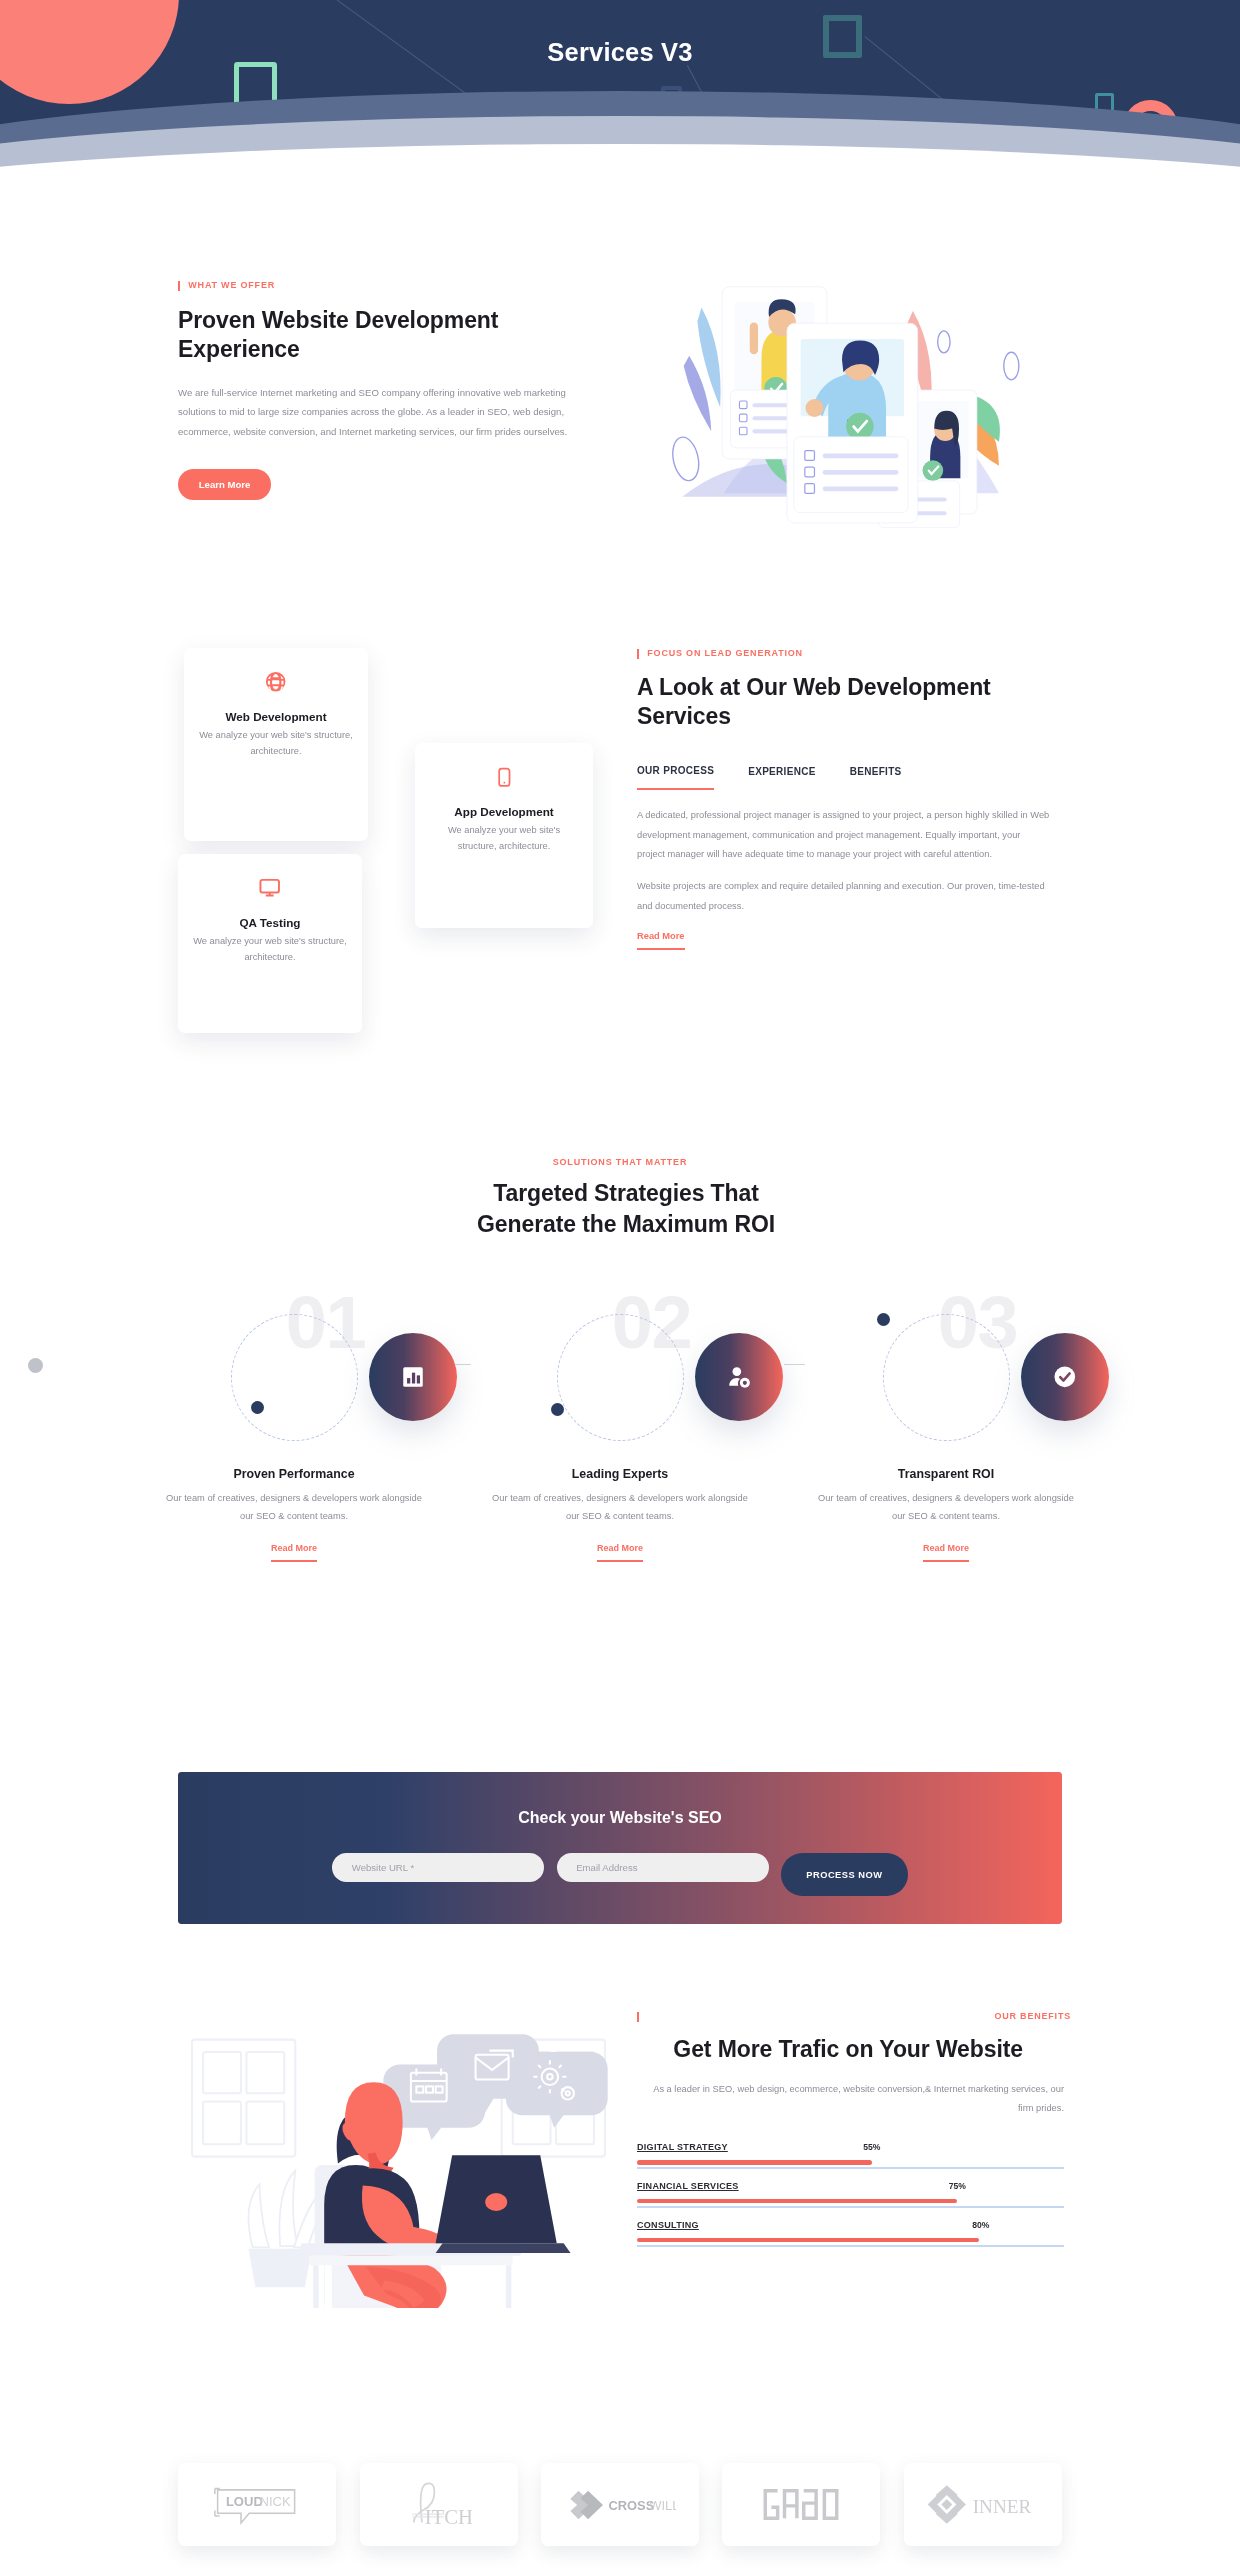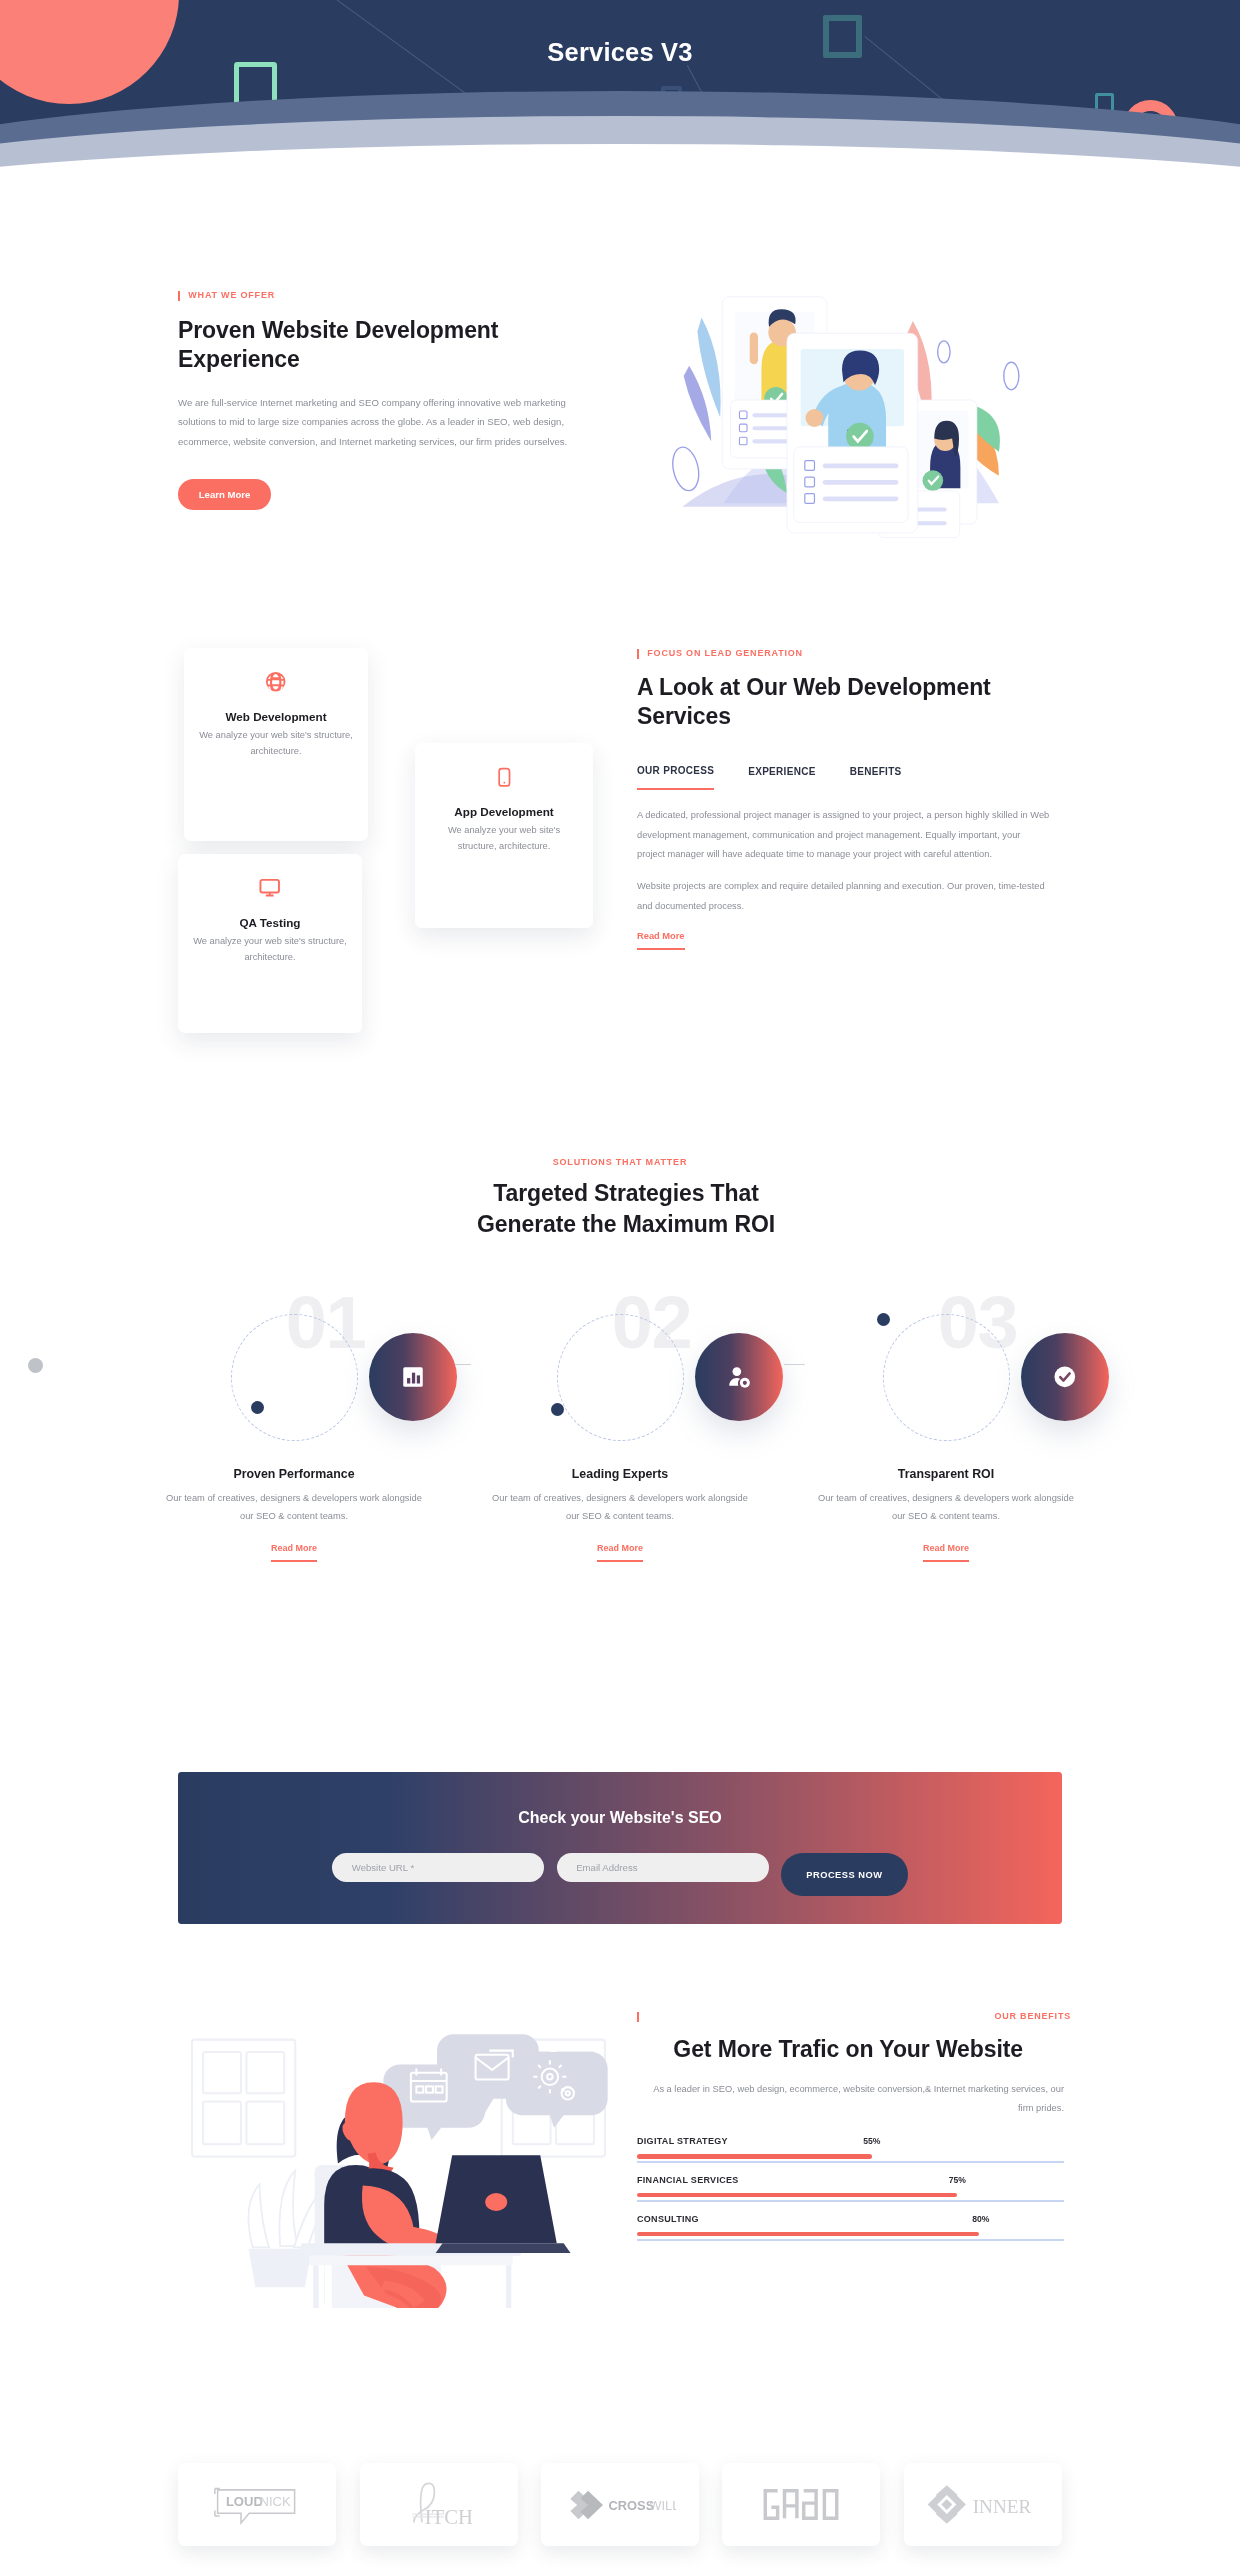--- a/index.html
+++ b/index.html
@@ -80,7 +80,7 @@
   }
 
   
-  .sec-offer { position:absolute; left:0; top:269px; width:1240px; height:331px; }
+  .sec-offer { position:absolute; left:0; top:259px; width:1240px; height:331px; }
   .offer-left { position:absolute; left:178px; top:22px; width:434px; }
   .offer-left h2 { margin-top:15px; width:434px; }
   .offer-left p { margin-top:18px; width:413px; }

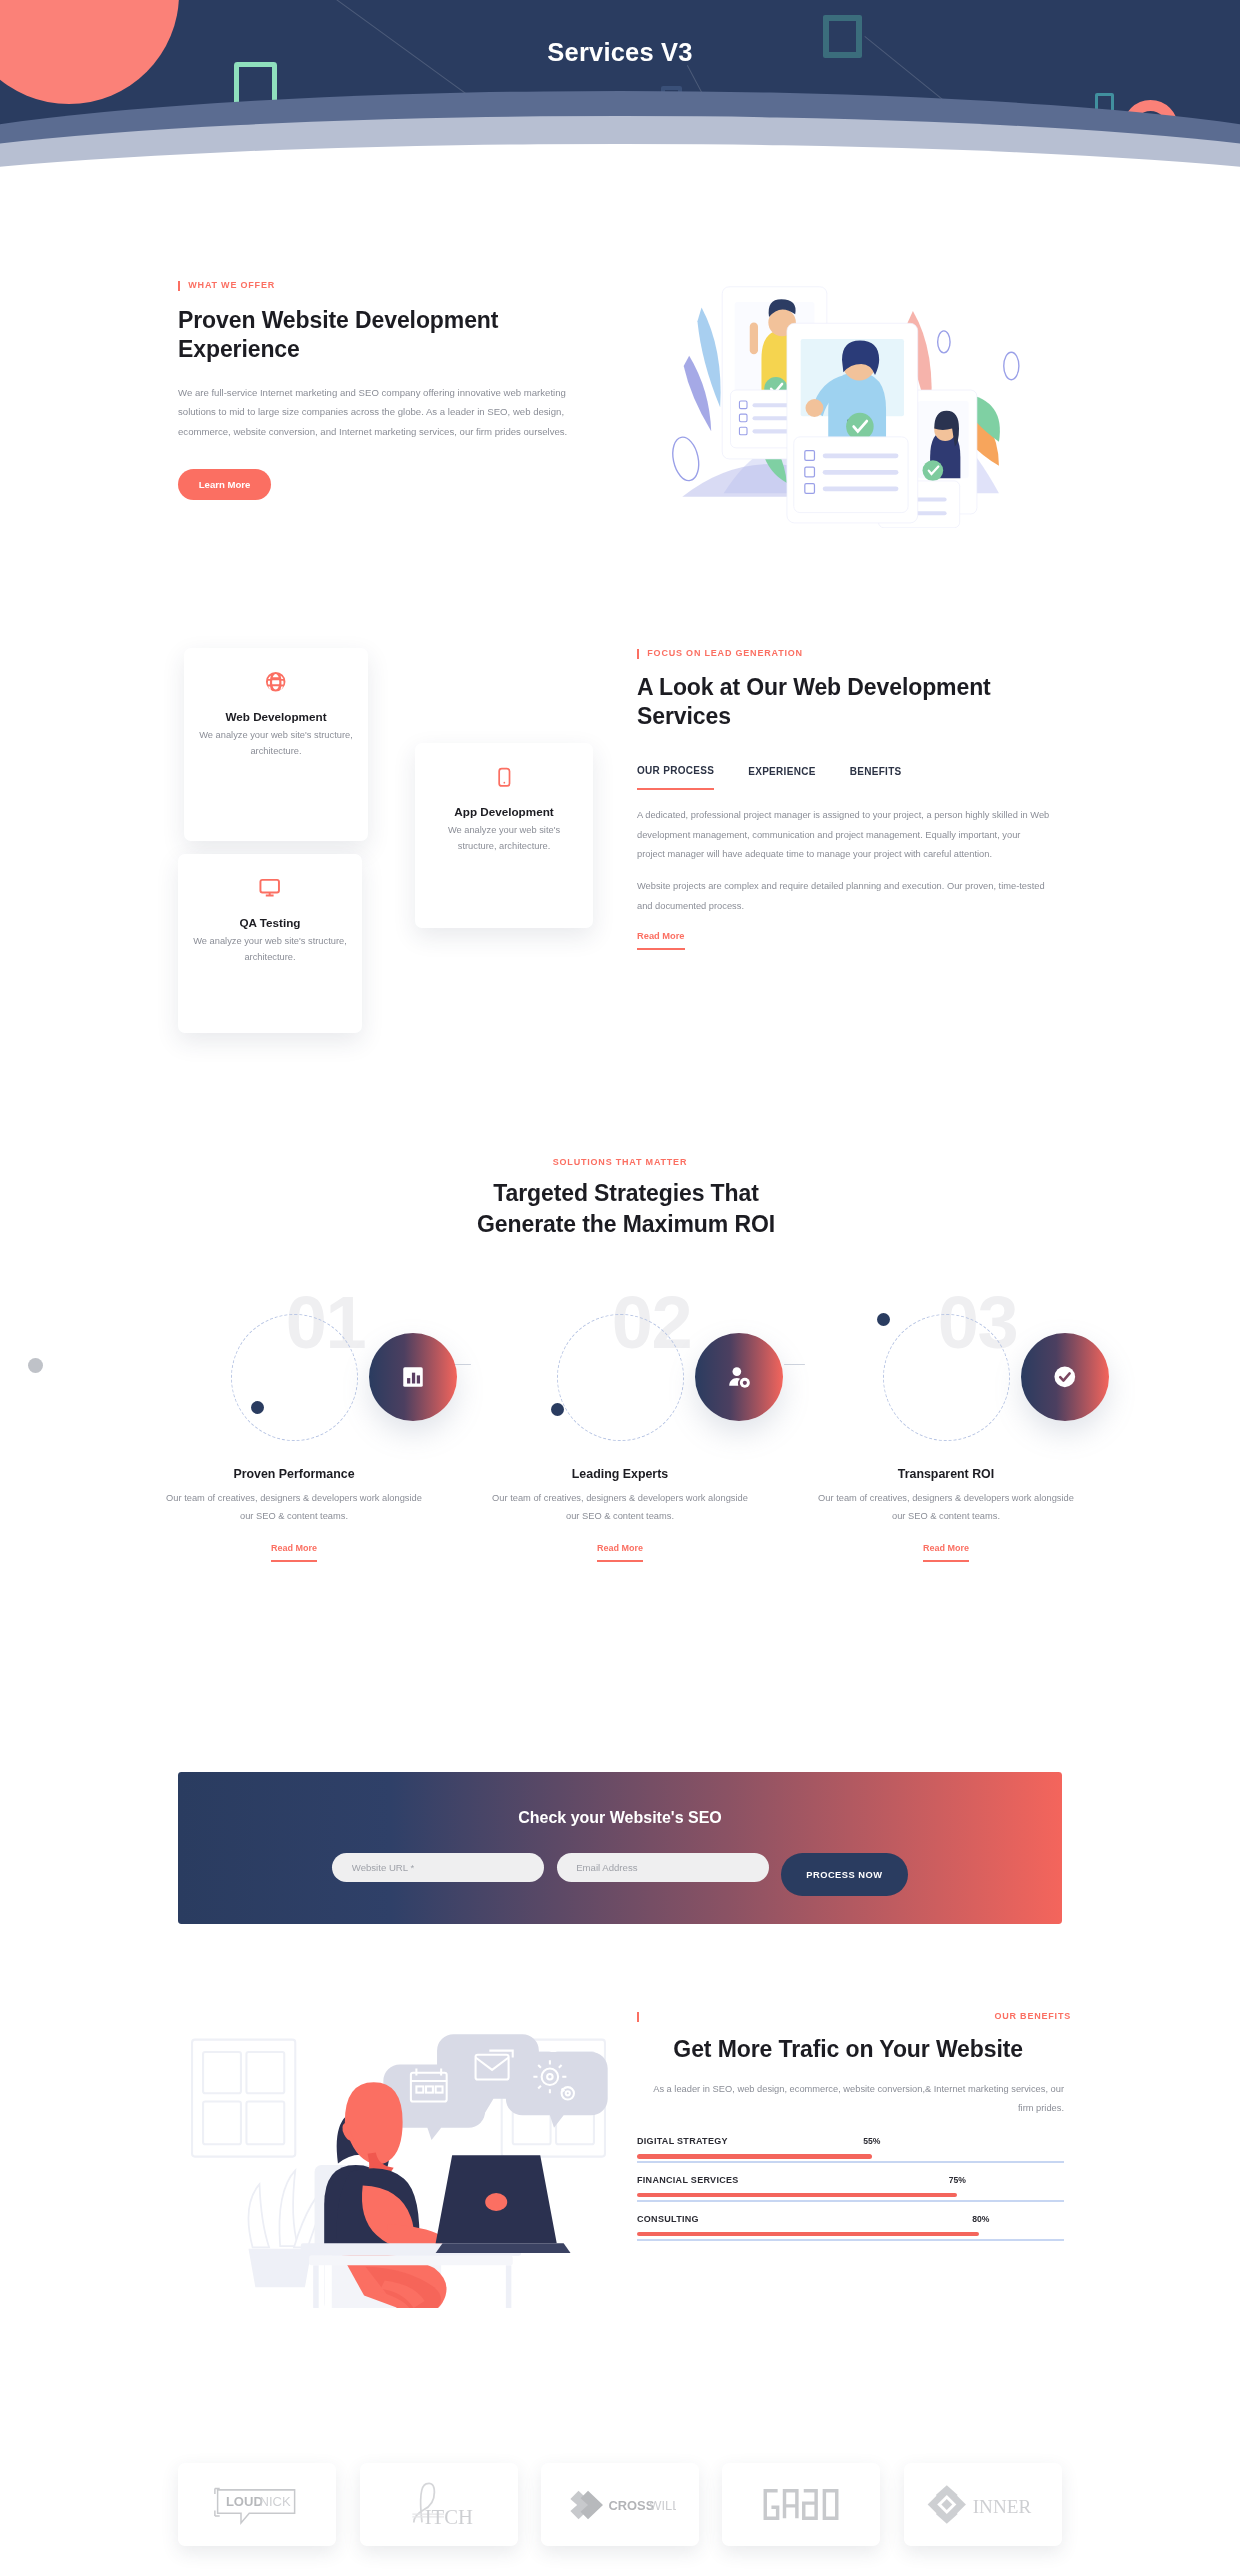--- a/index.html
+++ b/index.html
@@ -169,7 +169,7 @@
   .ben-col { position:absolute; left:637px; top:13.8px; width:434px;text-align:right; }
   .ben-col h2 { margin-top:13.8px; width:386px; }
   .ben-col p.body { margin-top:15px; width:427px; font-size:9.3px; line-height:2.0; }
-  .bars { margin-top:19px; width:427px; }
+  .bars { margin-top:25px; width:427px;text-decoration:underline; }
   .bar-row { position:relative; padding-bottom:19.3px; }
   .bar-top { display:flex; align-items:center; }
   .bar-label { font-size:9px; font-weight:bold; letter-spacing:0.3px; color:#2b2b33; }

